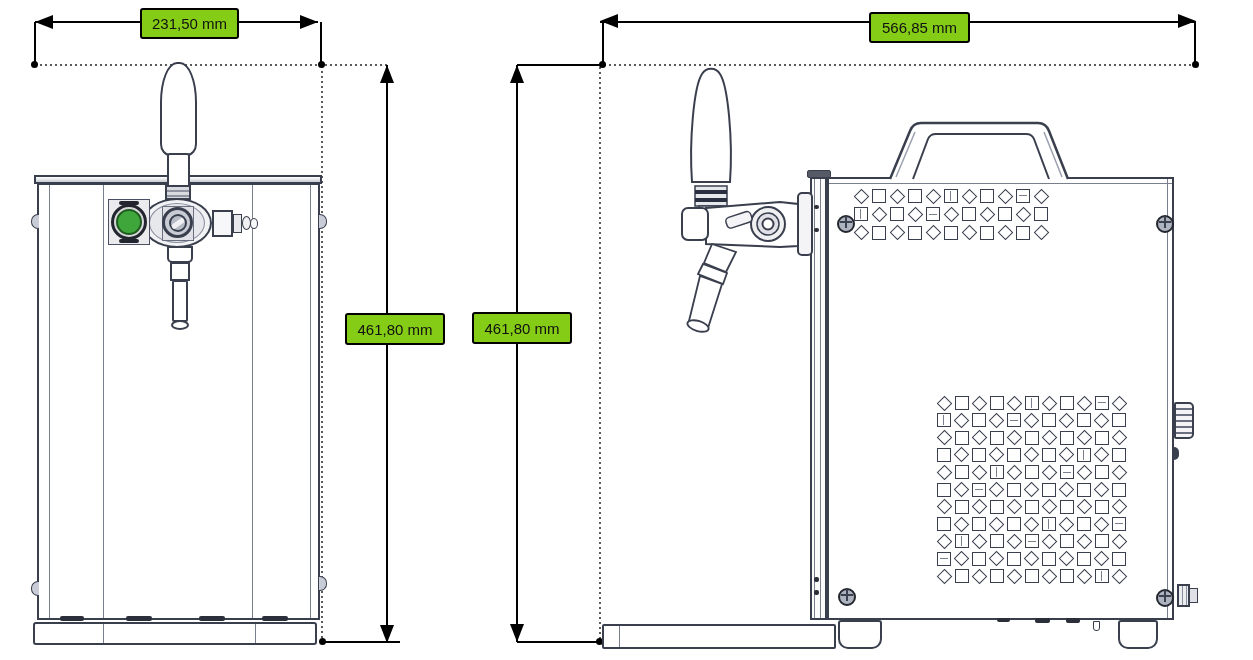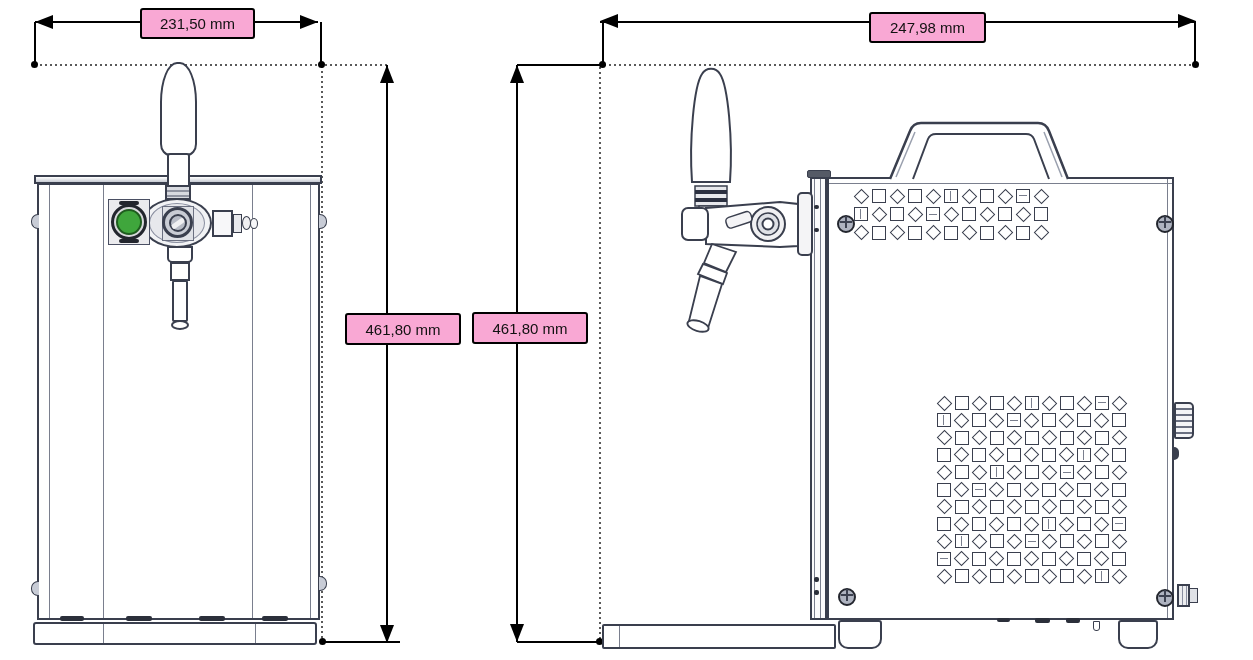--- a/index.html
+++ b/index.html
@@ -23,8 +23,8 @@
   .arr-u{border-width:0 7px 18px 7px;border-color:transparent transparent var(--dim) transparent;}
   .arr-d{border-width:18px 7px 0 7px;border-color:var(--dim) transparent transparent transparent;}
   .dlabel{position:absolute;display:flex;align-items:center;justify-content:center;
-          background:#f9a8d4;border:2px solid #000;border-radius:3px;
-          font-size:15px;color:#111;white-space:nowrap;padding:0 12px;}
+          background:#84cc16;border:2px solid #000;border-radius:3px;
+          font-size:15px;color:#111;white-space:nowrap;padding:0 4px;}
   
   .part{position:absolute;box-sizing:border-box;border:2px solid var(--ink);background:#fff;}
   .thin-v{position:absolute;width:0;border-left:1.5px solid var(--ink2);}

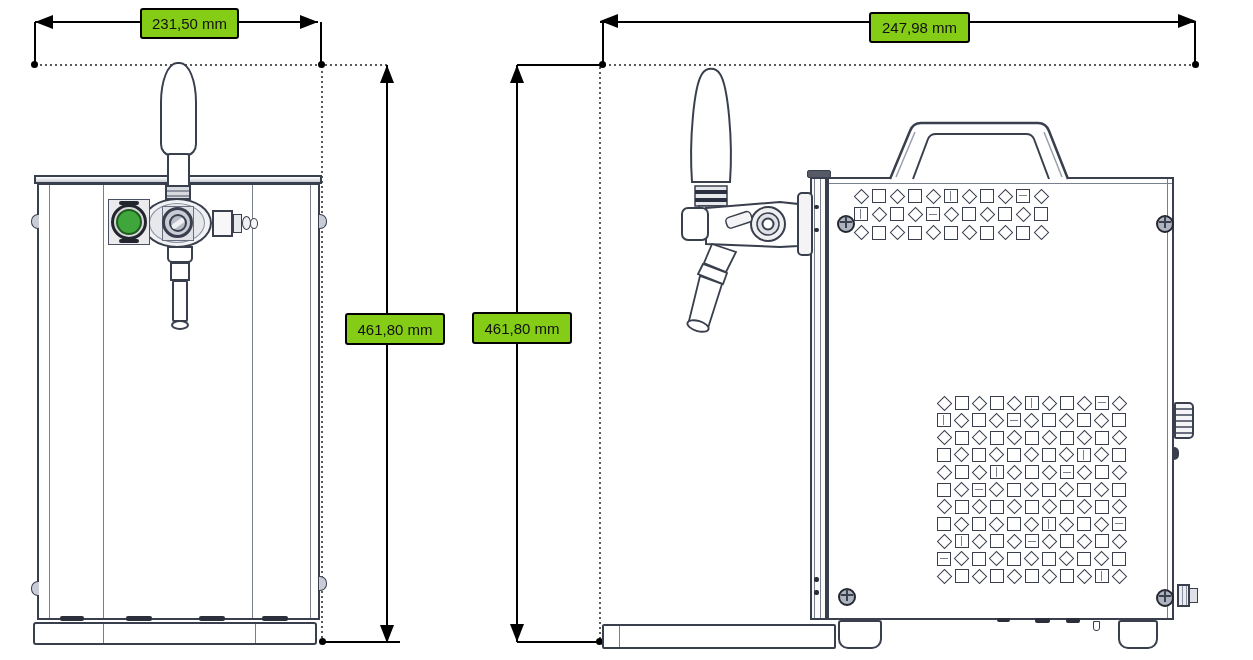--- a/index.html
+++ b/index.html
@@ -127,7 +127,7 @@
     <div class="arr arr-r" style="left:1178px;top:14px;"></div>
     <div class="vl" style="left:602px;top:22px;height:41px;"></div>
     <div class="vl" style="left:1194px;top:22px;height:41px;"></div>
-    <div class="dlabel" style="left:869px;top:12px;width:89px;height:27px;">247,98 mm</div>
+    <div class="dlabel" style="left:869px;top:12px;width:89px;height:27px;">566,85 mm</div>
     <div class="dot" style="left:599px;top:61px;"></div>
     <div class="dot" style="left:1192px;top:61px;"></div>
 

